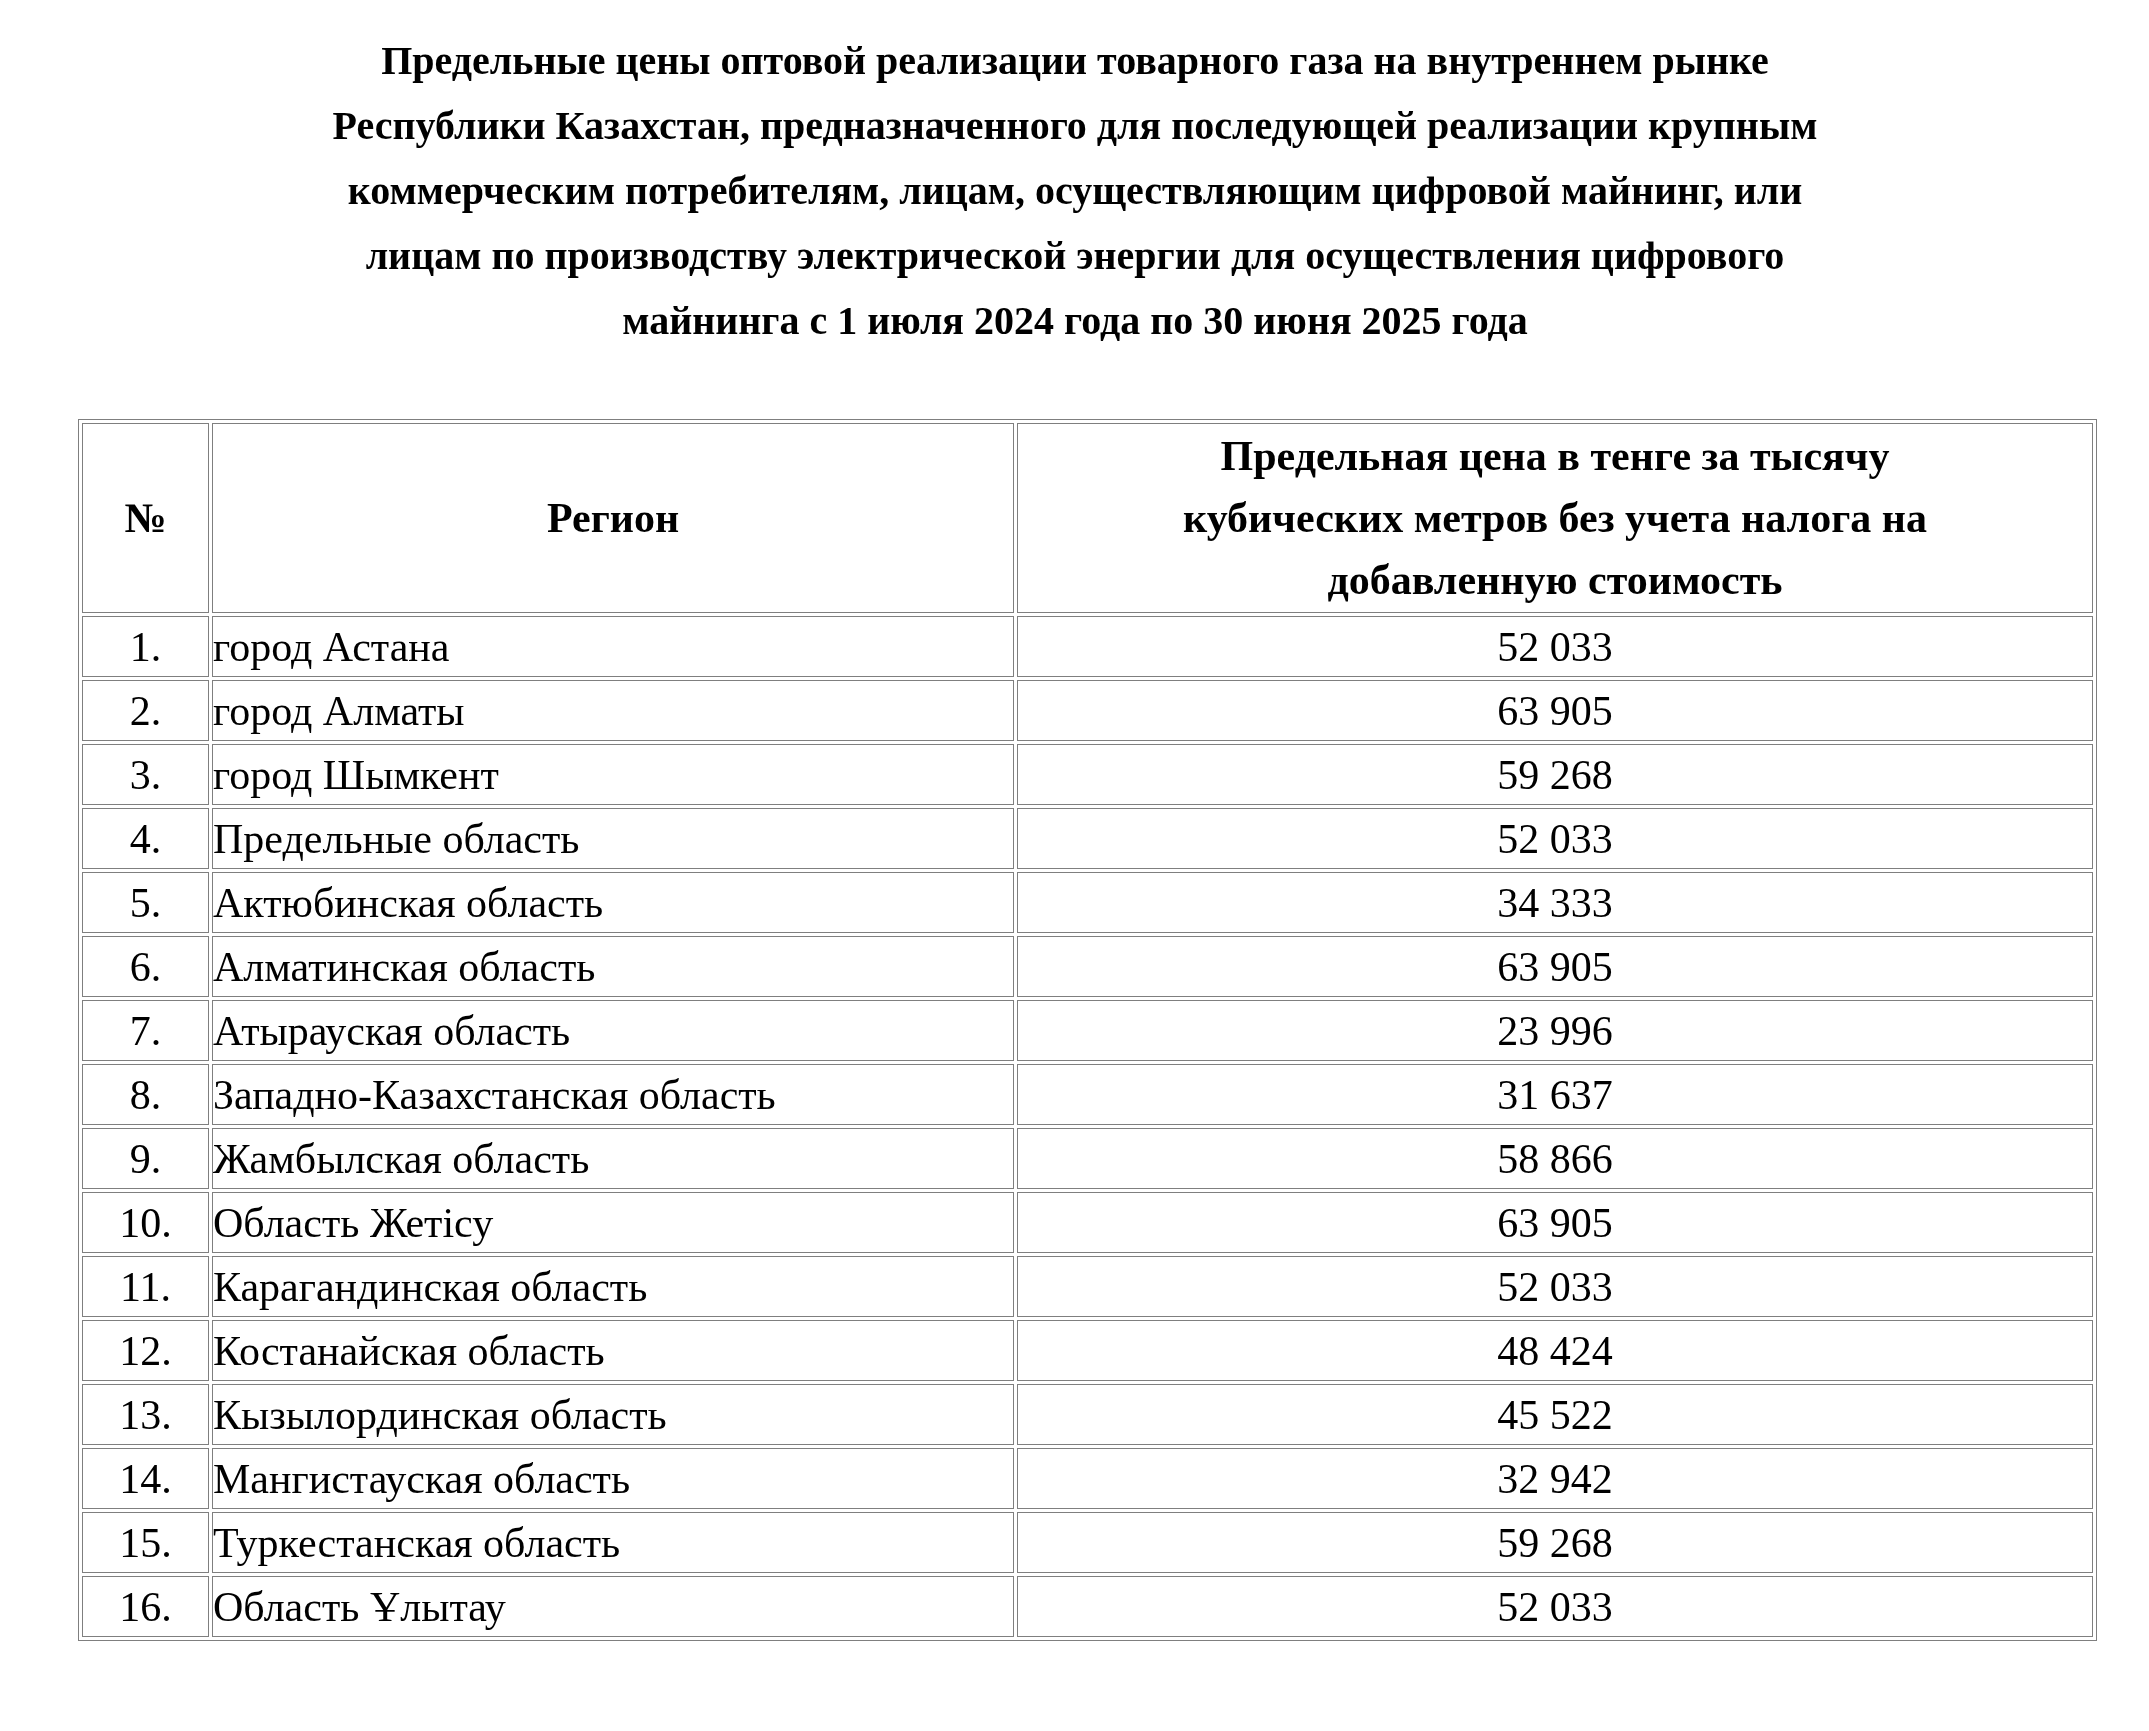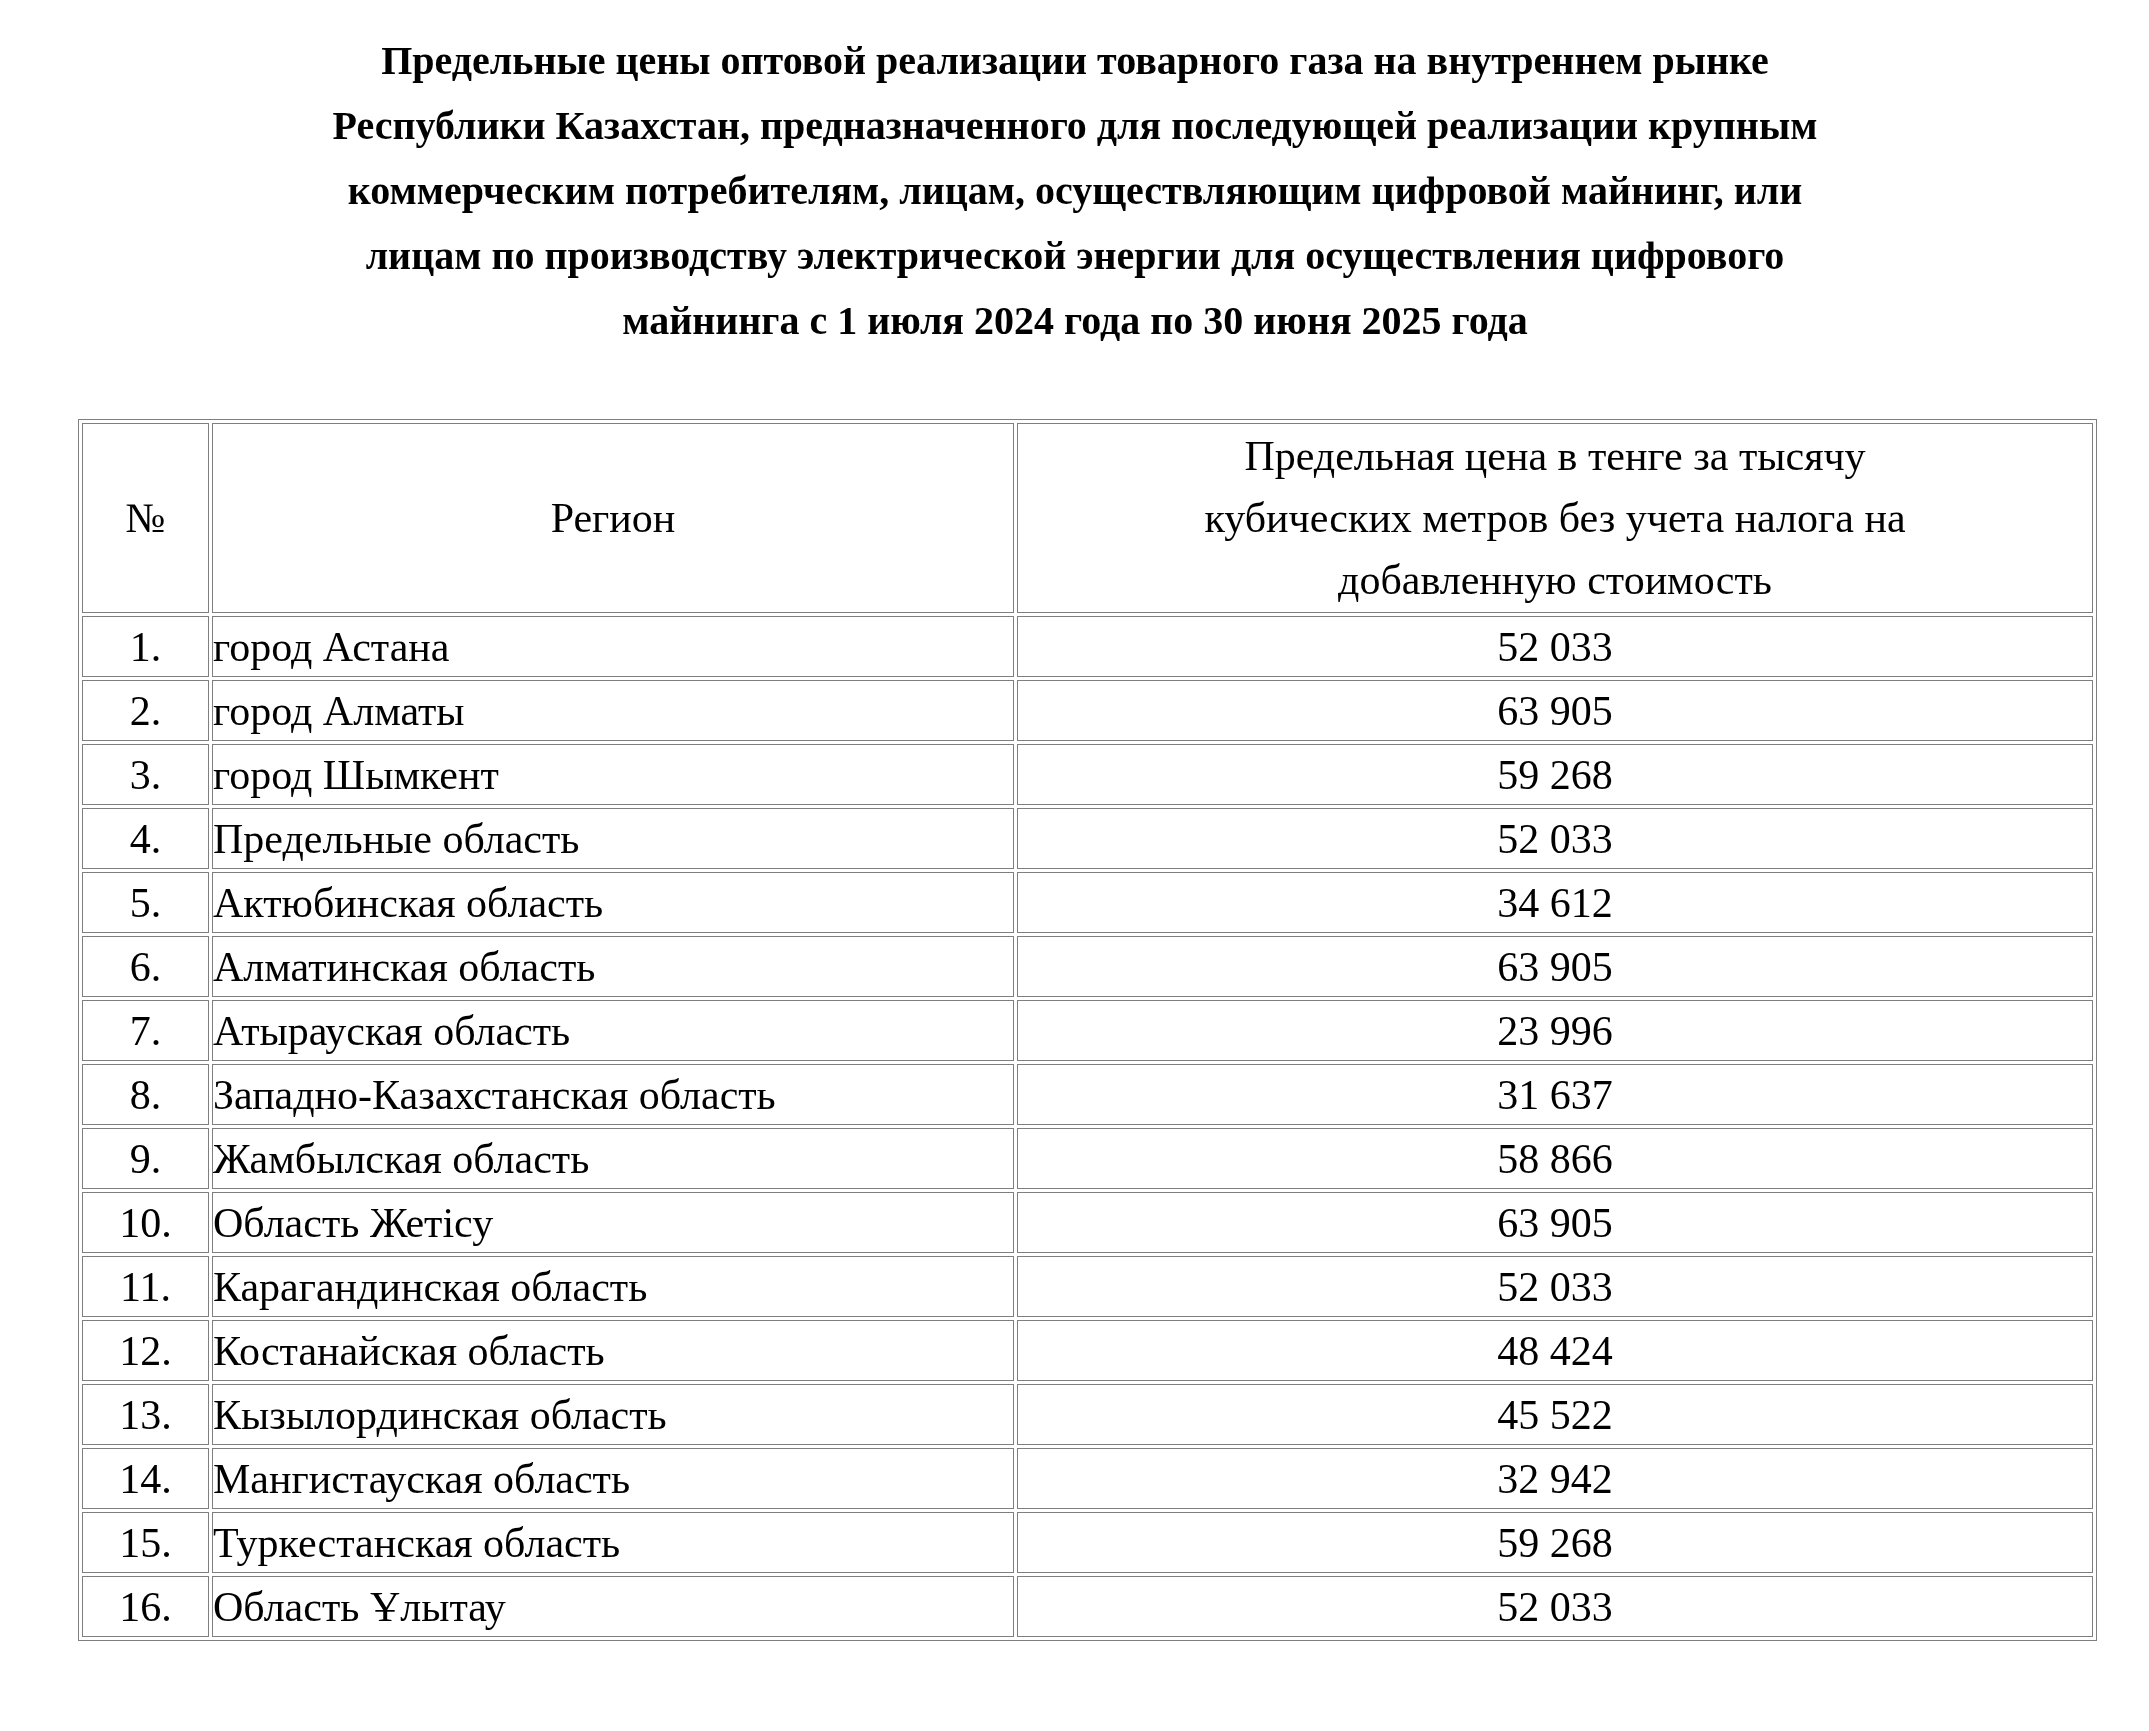--- a/index.html
+++ b/index.html
@@ -46,7 +46,7 @@
   table.price-table th {
     height: 188px;
     font-size: 42px;
-    font-weight: 400;
+    font-weight: 700;
     text-align: center;
     vertical-align: middle;
   }

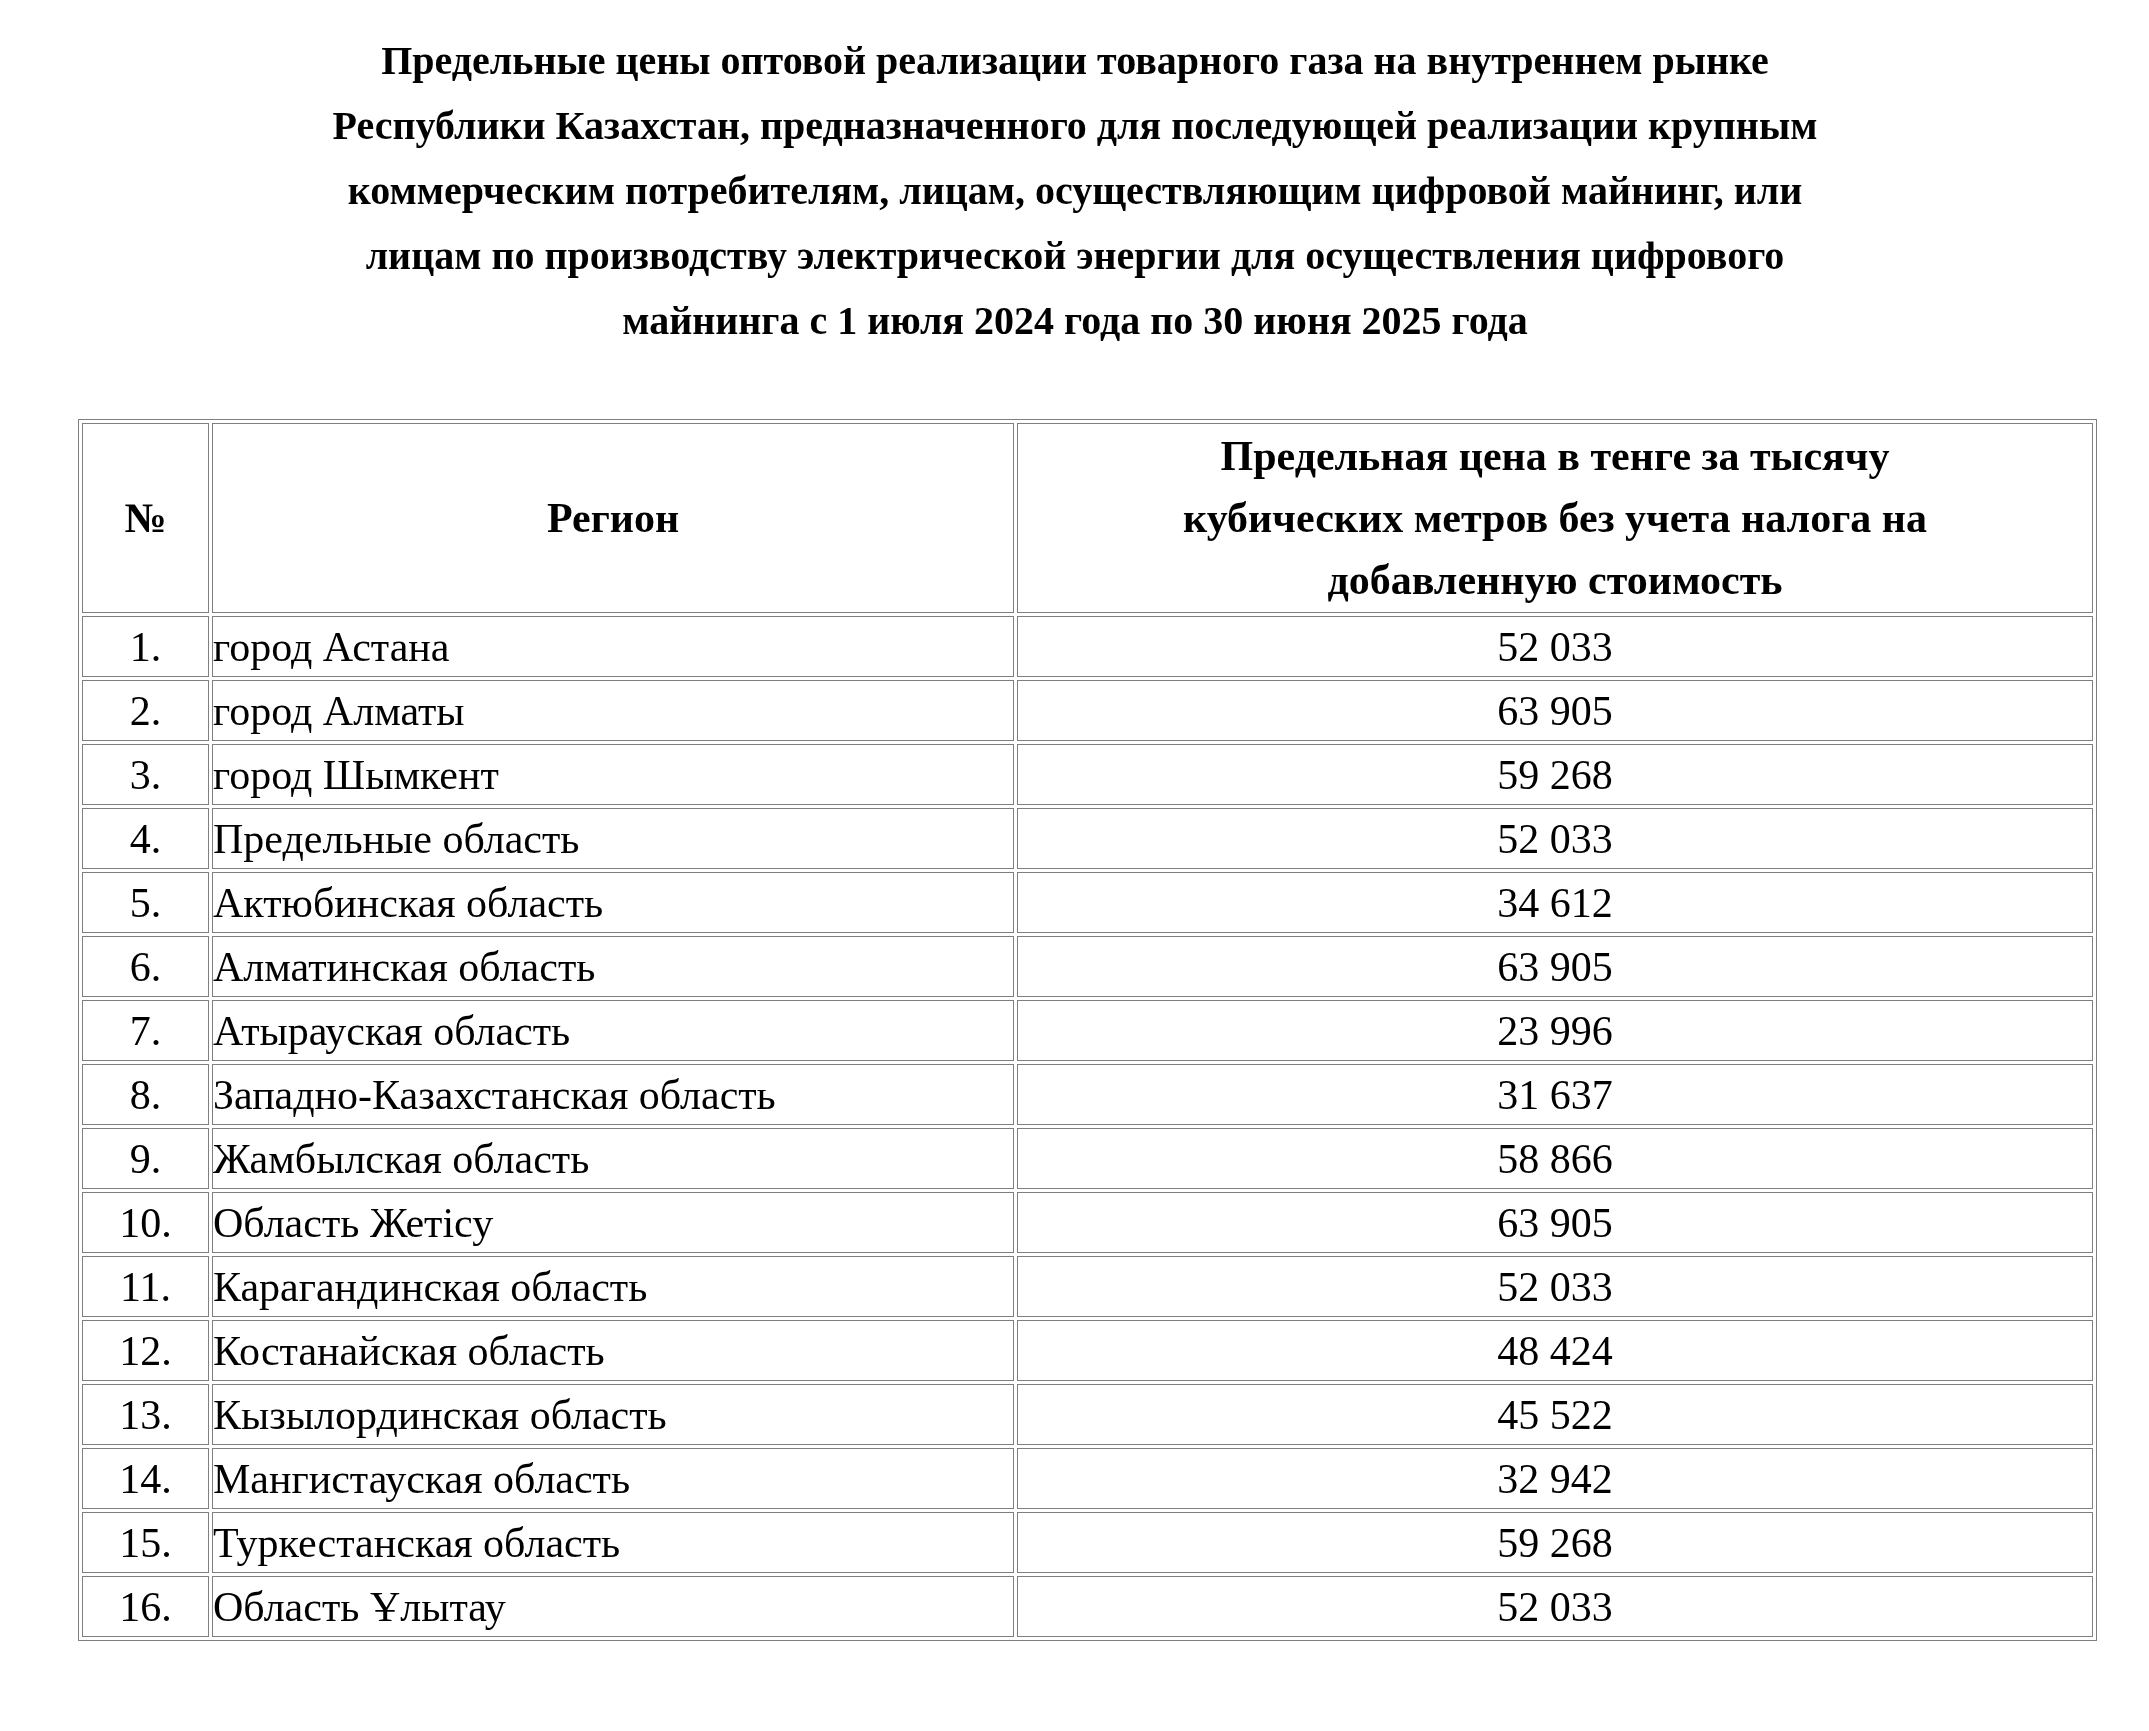--- a/index.html
+++ b/index.html
@@ -112,7 +112,7 @@
       <tr>
         <td class="num">5.</td>
         <td class="region">Актюбинская область</td>
-        <td class="price">34 612</td>
+        <td class="price">34 333</td>
       </tr>
       <tr>
         <td class="num">6.</td>

